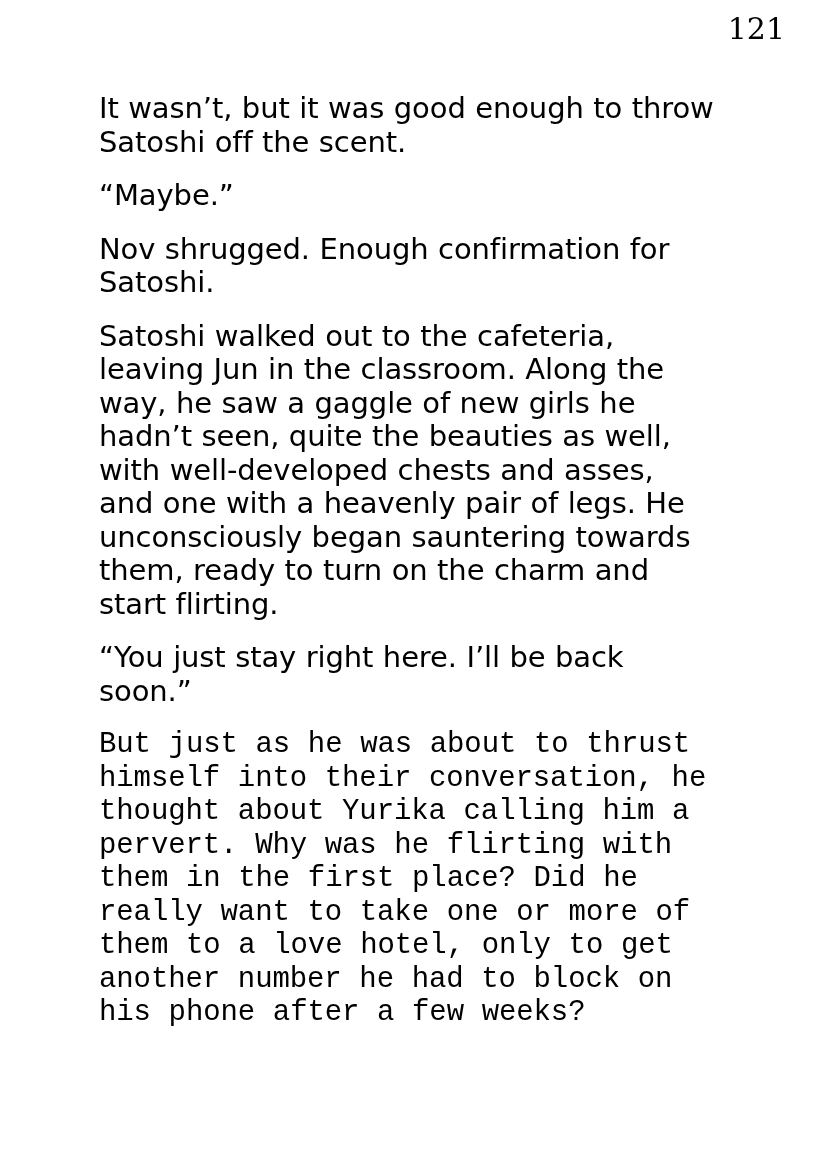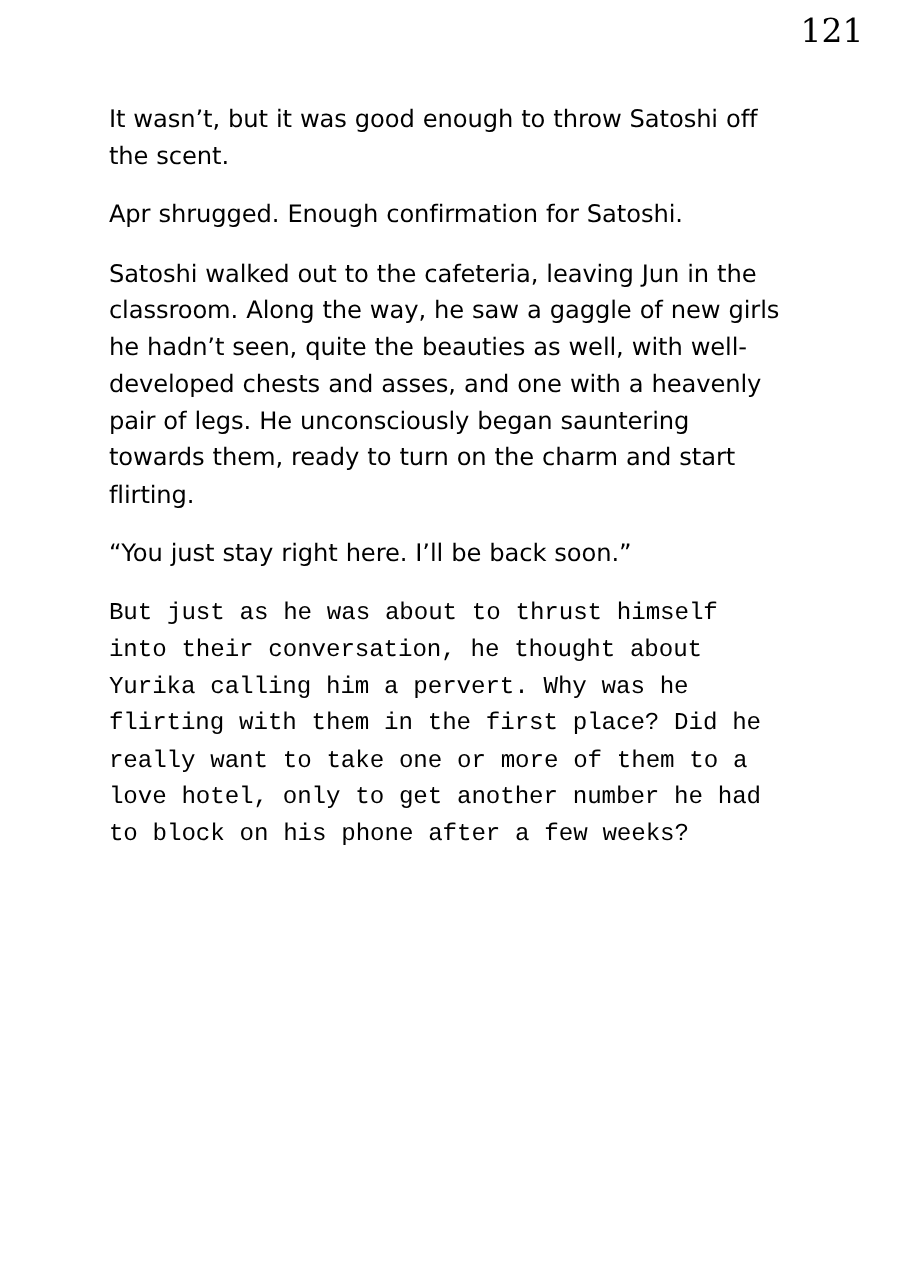--- a/index.html
+++ b/index.html
@@ -37,7 +37,7 @@
     width: 615px;
   }
   .para {
-    font-size: 22px;
+    font-size: 29px;
     line-height: 33.5px;
     margin: 0 0 20px 0;
     letter-spacing: -0.1px;

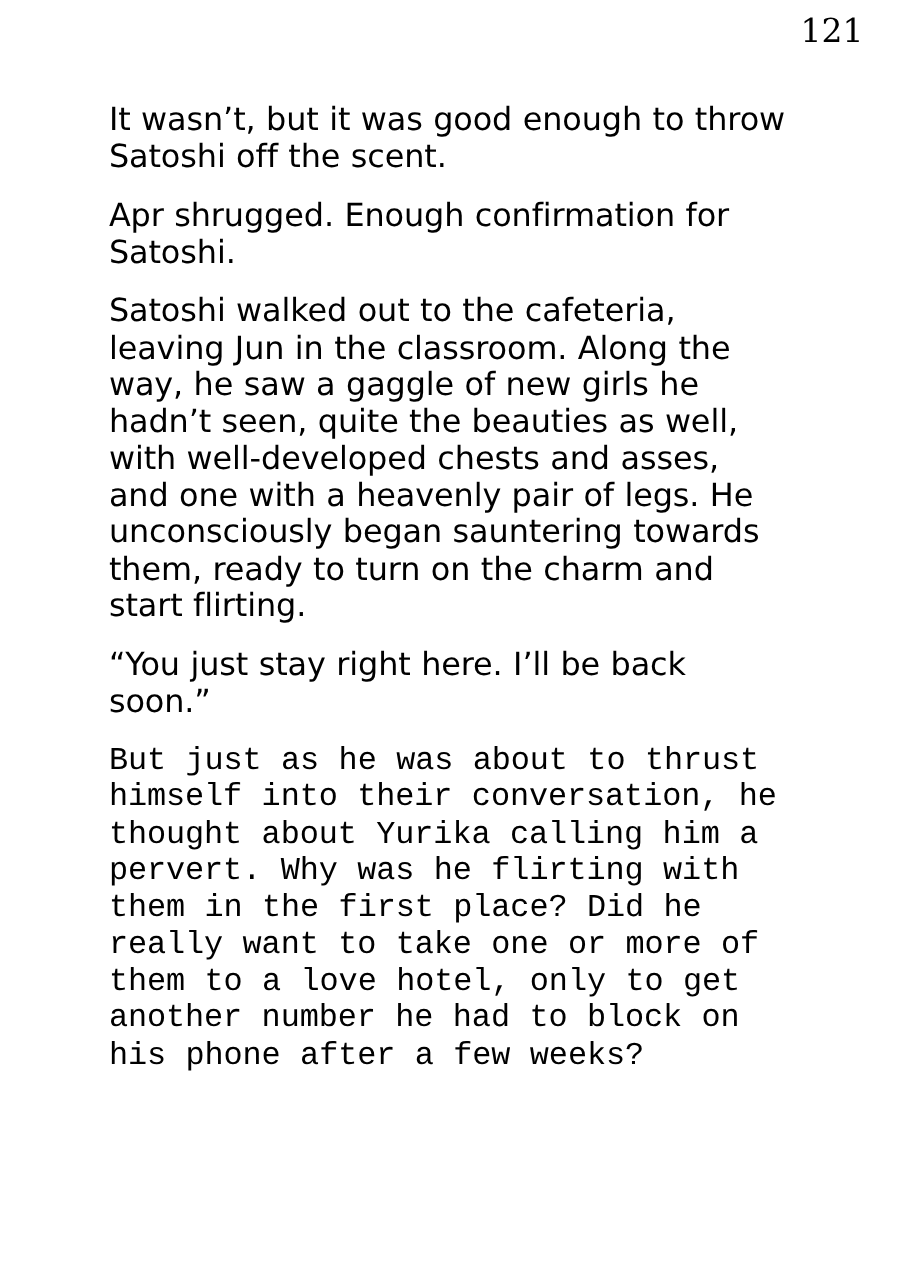--- a/index.html
+++ b/index.html
@@ -59,6 +59,7 @@
 
   <div class="body-text">
     <p class="para">It wasn’t, but it was good enough to throw Satoshi off the scent.</p>
+    <p class="para">“Maybe.”</p>
     <p class="para">Apr shrugged. Enough confirmation for Satoshi.</p>
     <p class="para">Satoshi walked out to the cafeteria, leaving Jun in the classroom. Along the way, he saw a gaggle of new girls he hadn’t seen, quite the beauties as well, with well-developed chests and asses, and one with a heavenly pair of legs. He unconsciously began sauntering towards them, ready to turn on the charm and start flirting.</p>
     <p class="para">“You just stay right here. I’ll be back soon.”</p>

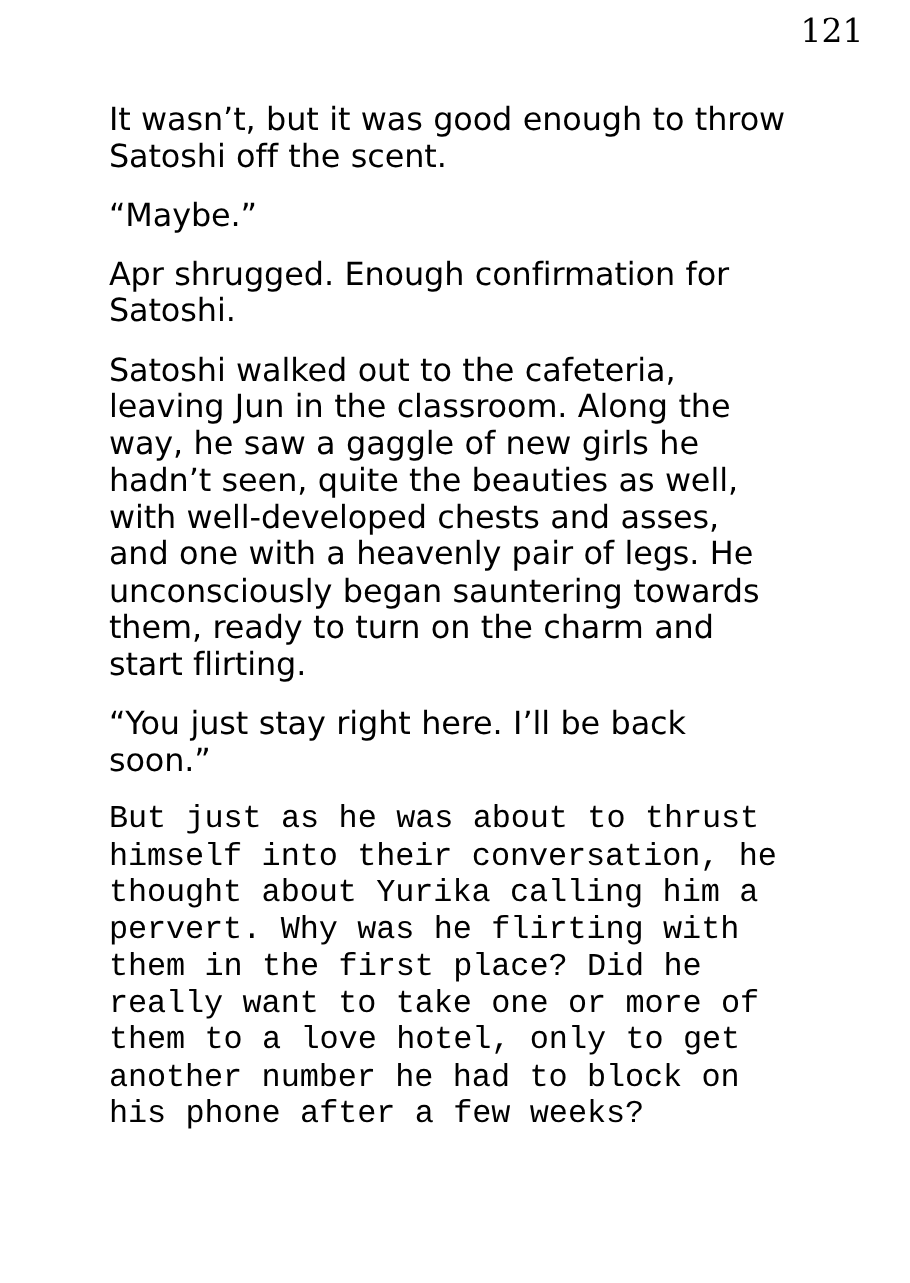--- a/index.html
+++ b/index.html
@@ -60,7 +60,7 @@
   <div class="body-text">
     <p class="para">It wasn’t, but it was good enough to throw Satoshi off the scent.</p>
     <p class="para">“Maybe.”</p>
-    <p class="para">Apr shrugged. Enough confirmation for Satoshi.</p>
+    <p class="para">Nov shrugged. Enough confirmation for Satoshi.</p>
     <p class="para">Satoshi walked out to the cafeteria, leaving Jun in the classroom. Along the way, he saw a gaggle of new girls he hadn’t seen, quite the beauties as well, with well-developed chests and asses, and one with a heavenly pair of legs. He unconsciously began sauntering towards them, ready to turn on the charm and start flirting.</p>
     <p class="para">“You just stay right here. I’ll be back soon.”</p>
     <p class="para">But just as he was about to thrust himself into their conversation, he thought about Yurika calling him a pervert. Why was he flirting with them in the first place? Did he really want to take one or more of them to a love hotel, only to get another number he had to block on his phone after a few weeks?</p>

